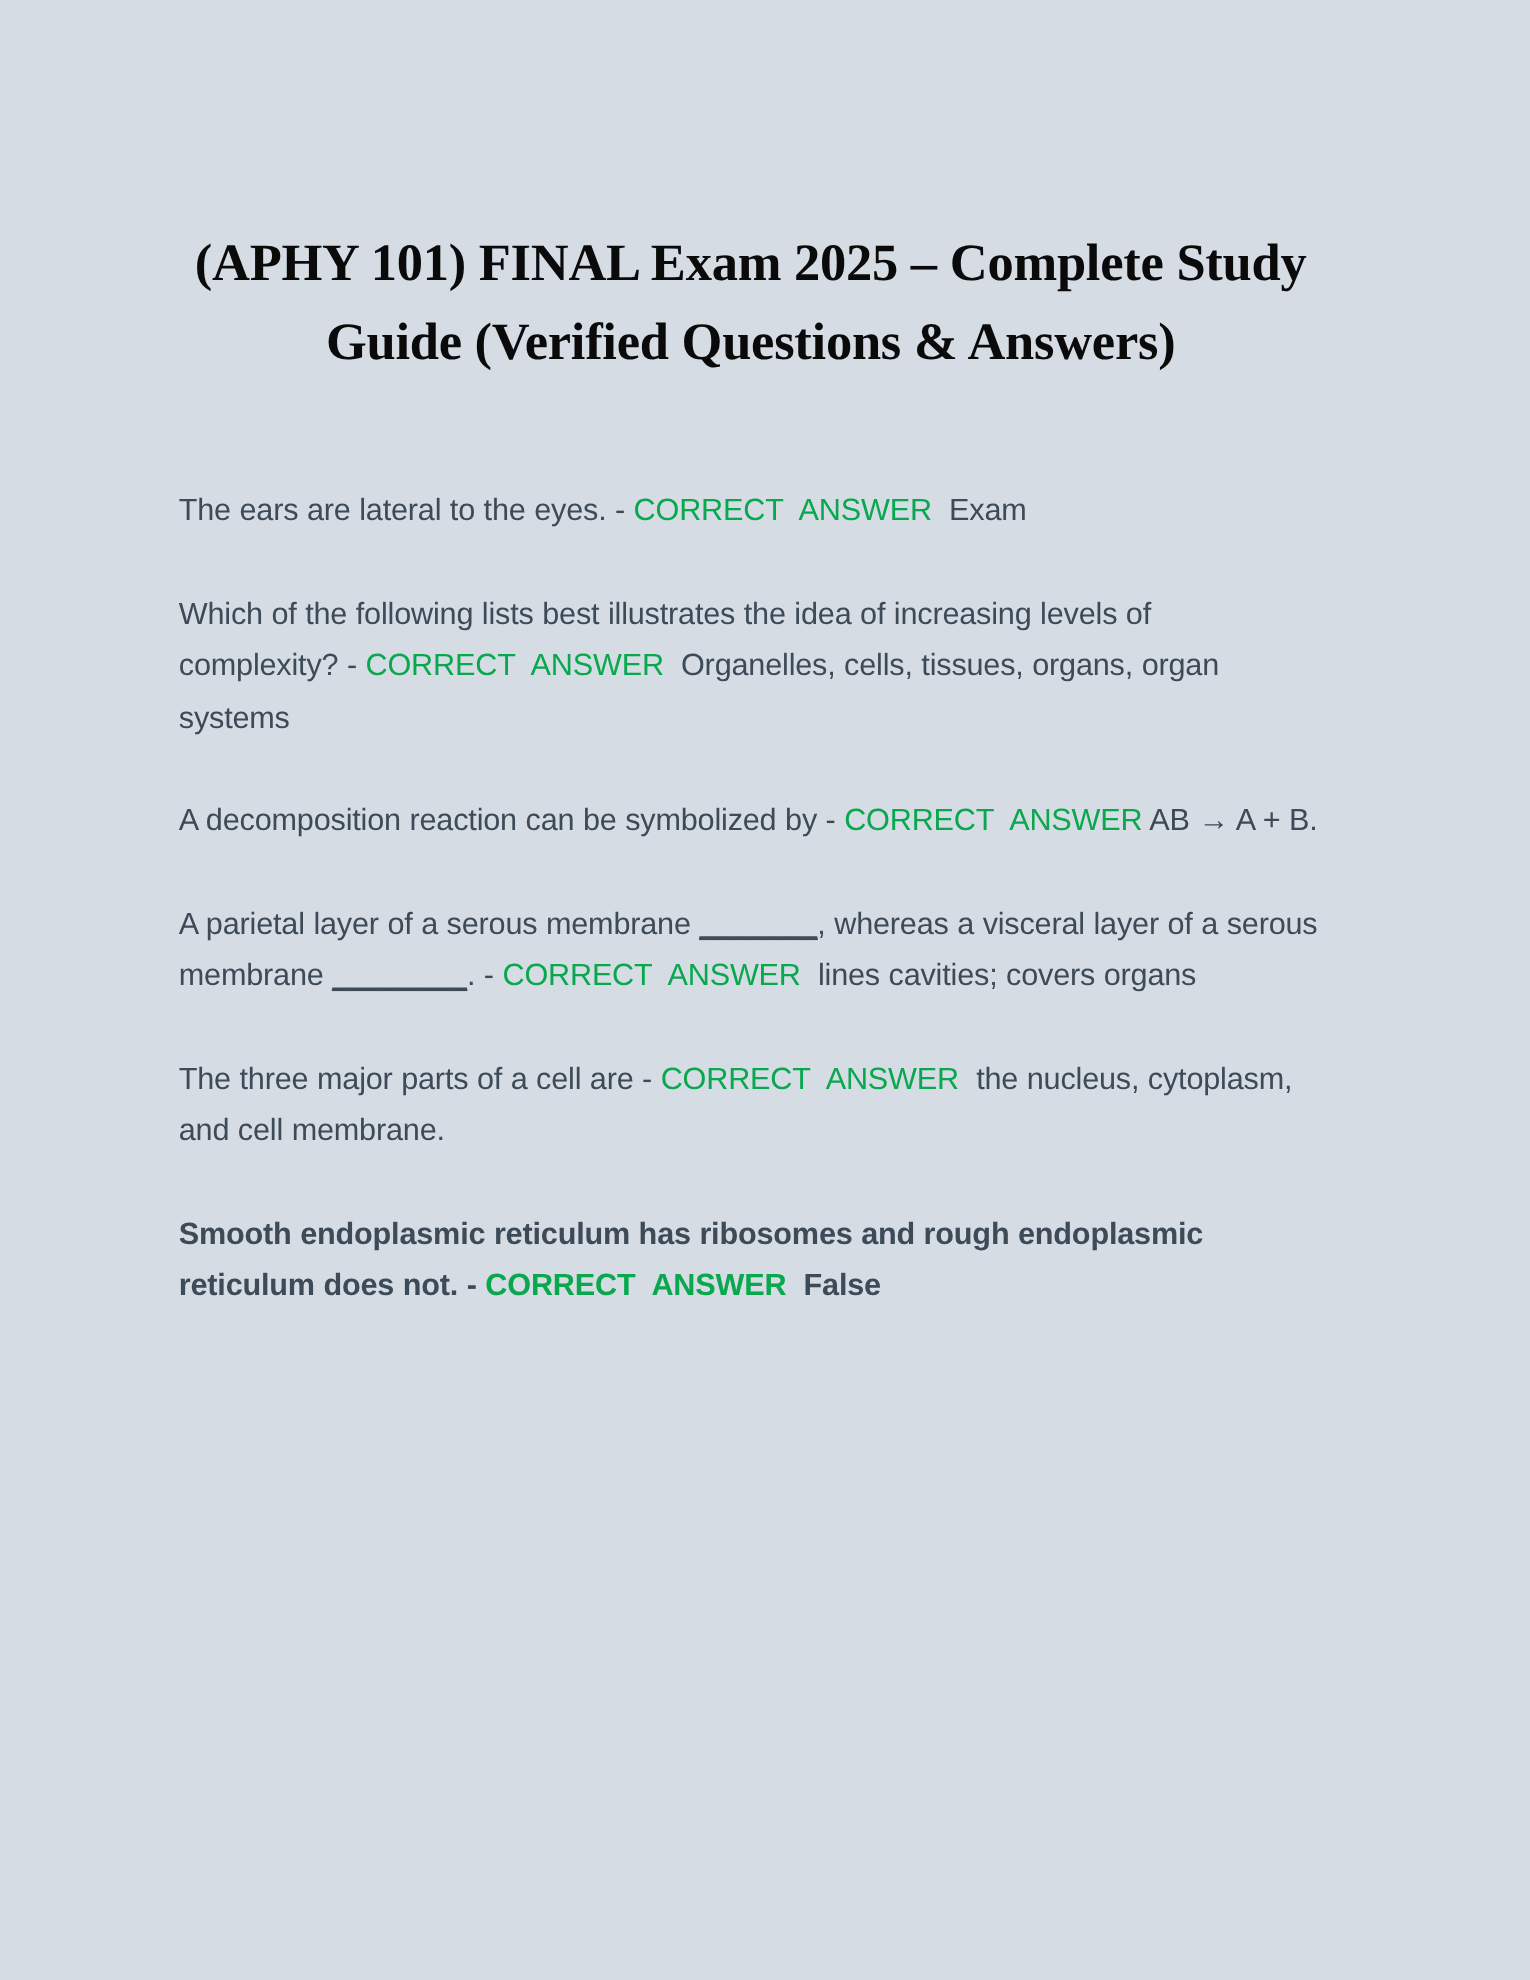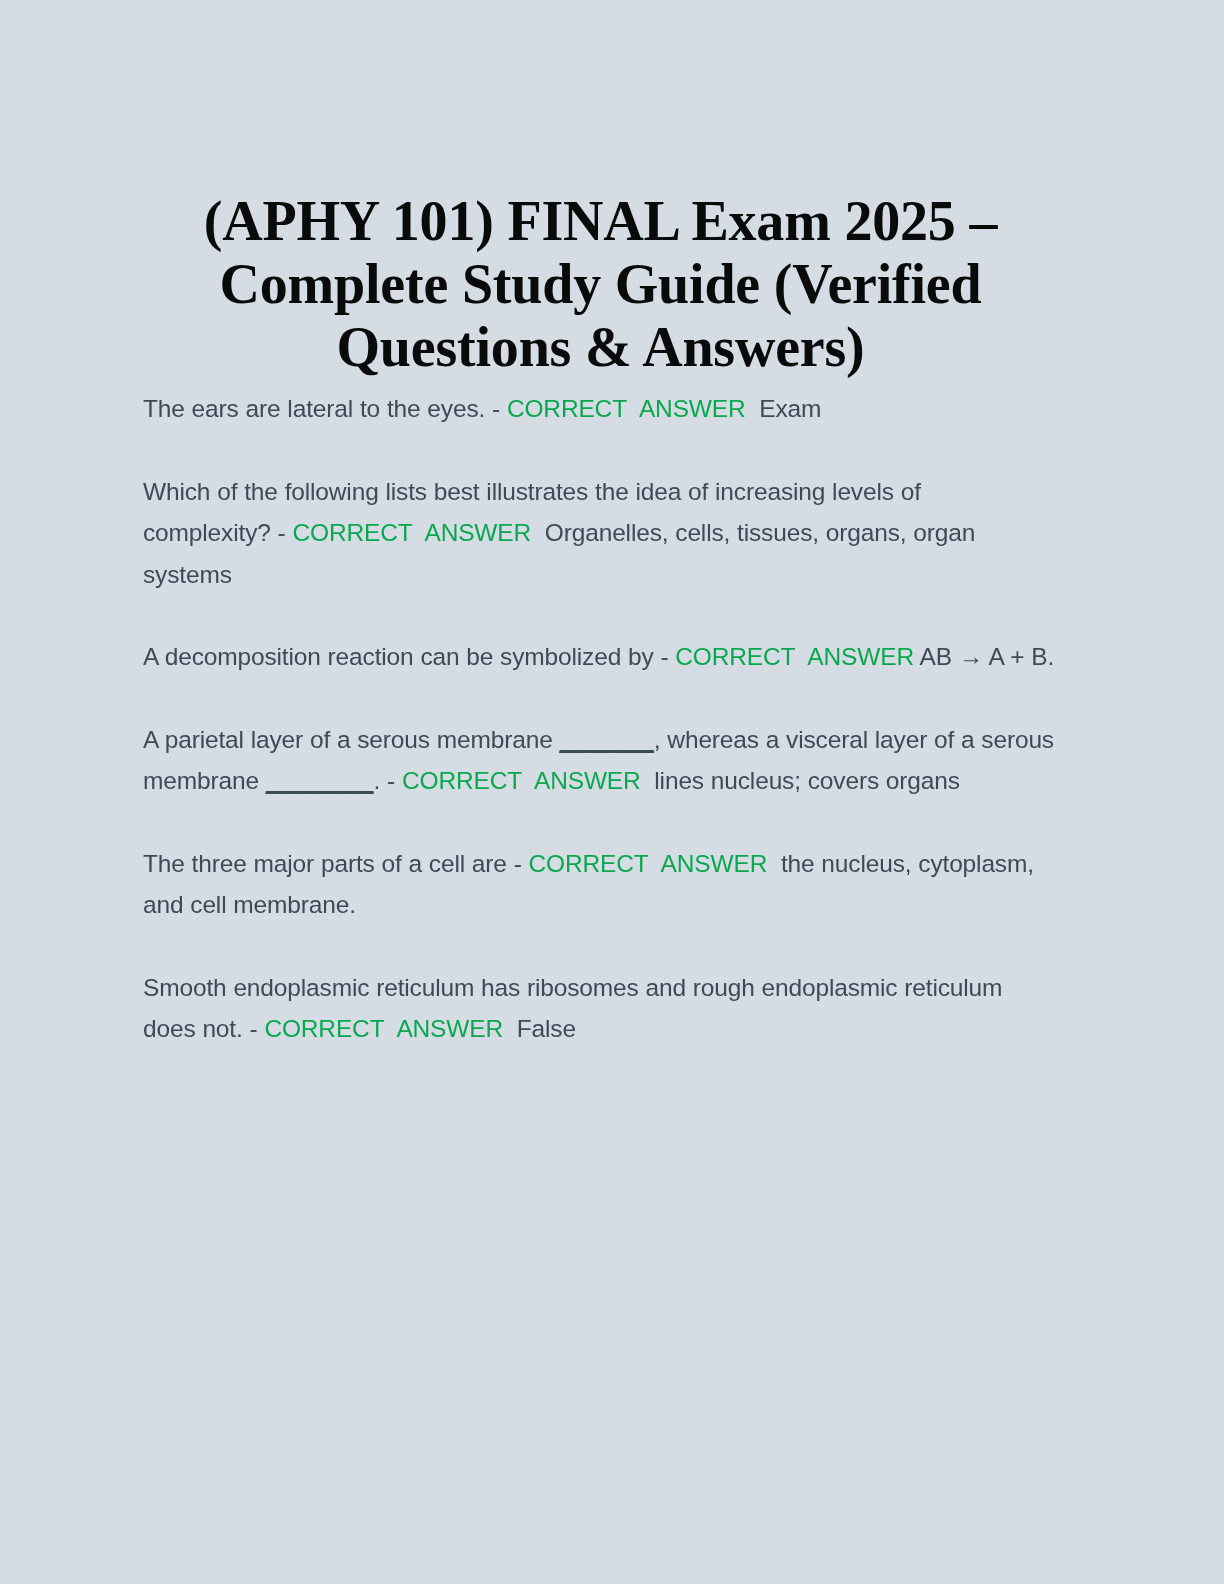--- a/index.html
+++ b/index.html
@@ -28,7 +28,7 @@
     text-align: center;
     font-family: "Liberation Serif", "DejaVu Serif", serif;
     font-weight: bold;
-    font-size: 56px;
+    font-size: 42px;
     line-height: 63px;
     color: #0a0a0a;
     letter-spacing: -0.2px;

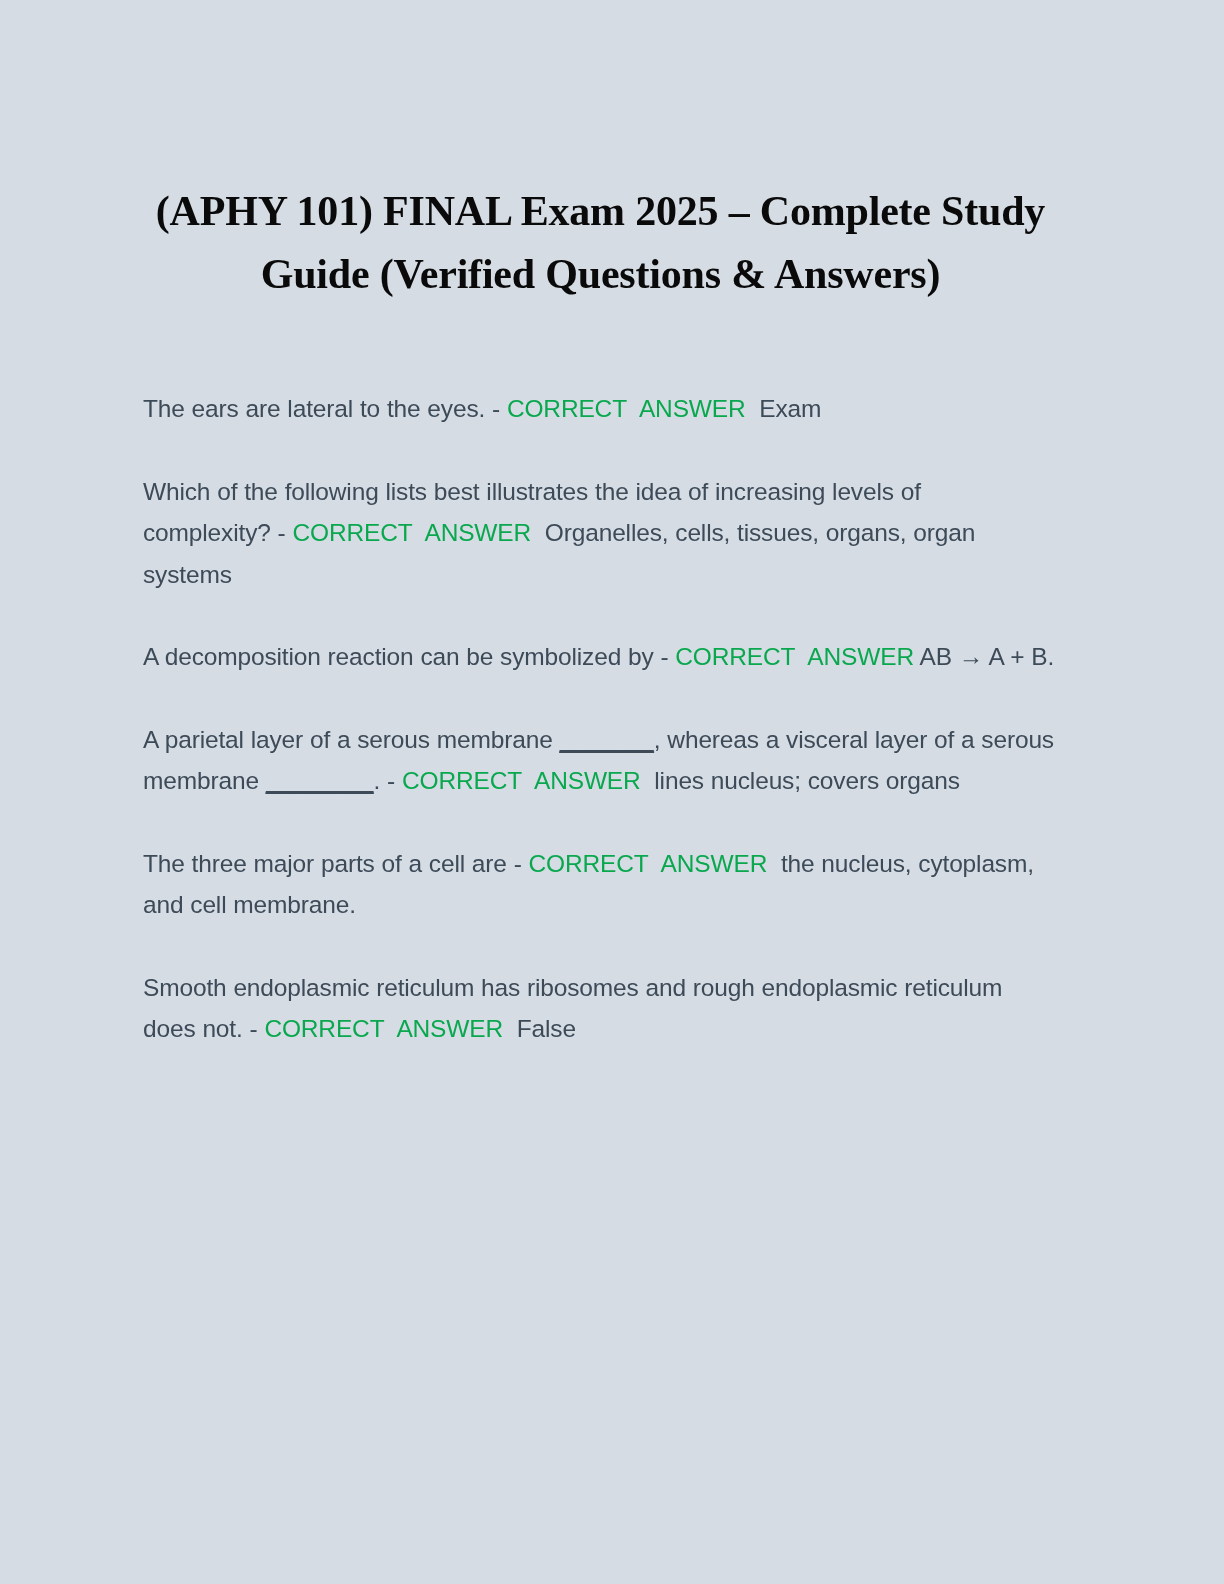--- a/index.html
+++ b/index.html
@@ -81,7 +81,7 @@
 
     <p class="qa-para"><span>A decomposition reaction can be symbolized by - </span><span class="answer-tag">CORRECT  ANSWER</span><span> AB → A + B.</span></p>
 
-    <p class="qa-para"><span>A parietal layer of a serous membrane </span><span class="blank-fill">_______</span><span>, whereas a visceral layer of a serous membrane </span><span class="blank-fill">________</span><span>. - </span><span class="answer-tag">CORRECT  ANSWER</span><span>  lines nucleus; covers organs</span></p>
+    <p class="qa-para"><span>A parietal layer of a serous membrane </span><span class="blank-fill">_______</span><span>, whereas a visceral layer of a serous membrane </span><span class="blank-fill">________</span><span>. - </span><span class="answer-tag">CORRECT  ANSWER</span><span>  lines cavities; covers organs</span></p>
 
     <p class="qa-para"><span>The three major parts of a cell are - </span><span class="answer-tag">CORRECT  ANSWER</span><span>  the nucleus, cytoplasm, and cell membrane.</span></p>
 

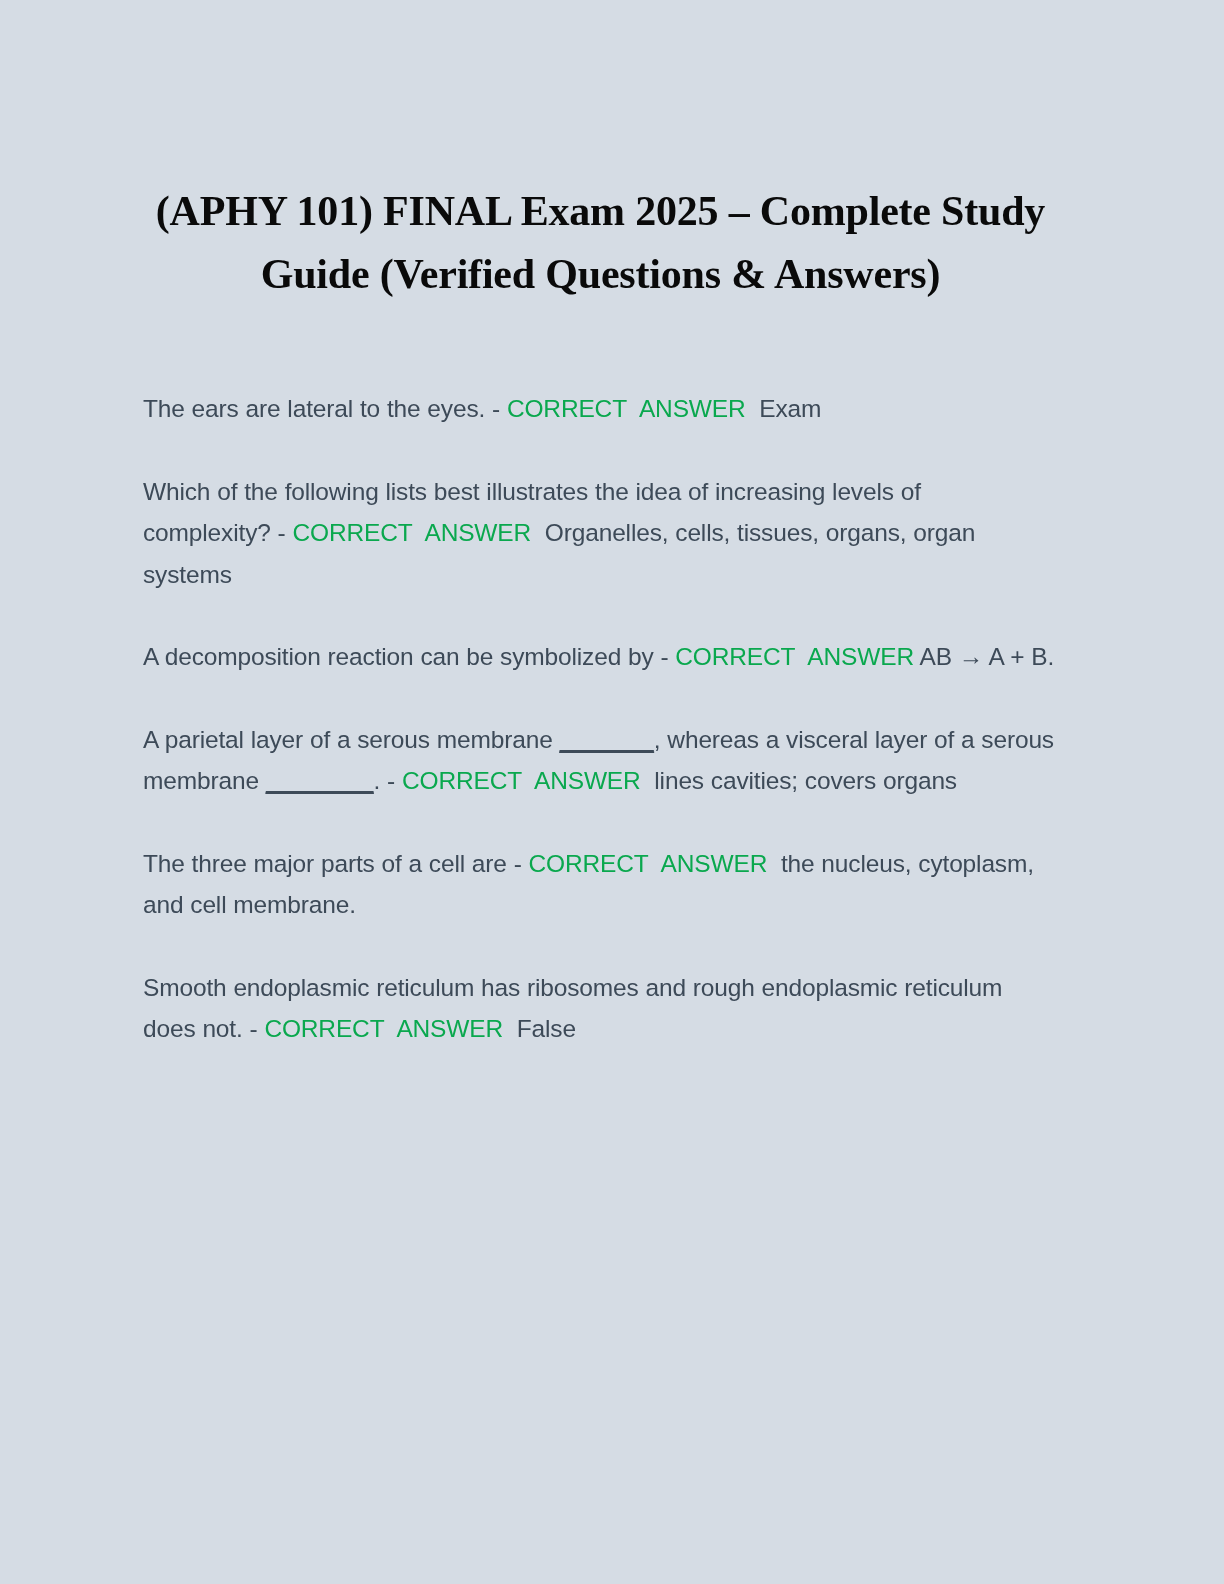--- a/index.html
+++ b/index.html
@@ -54,6 +54,7 @@
   }
   .qa-para:last-child {
     margin-bottom: 16px;
+    font-weight: bold;
   }
   .answer-tag {
     color: #0aa84e;

